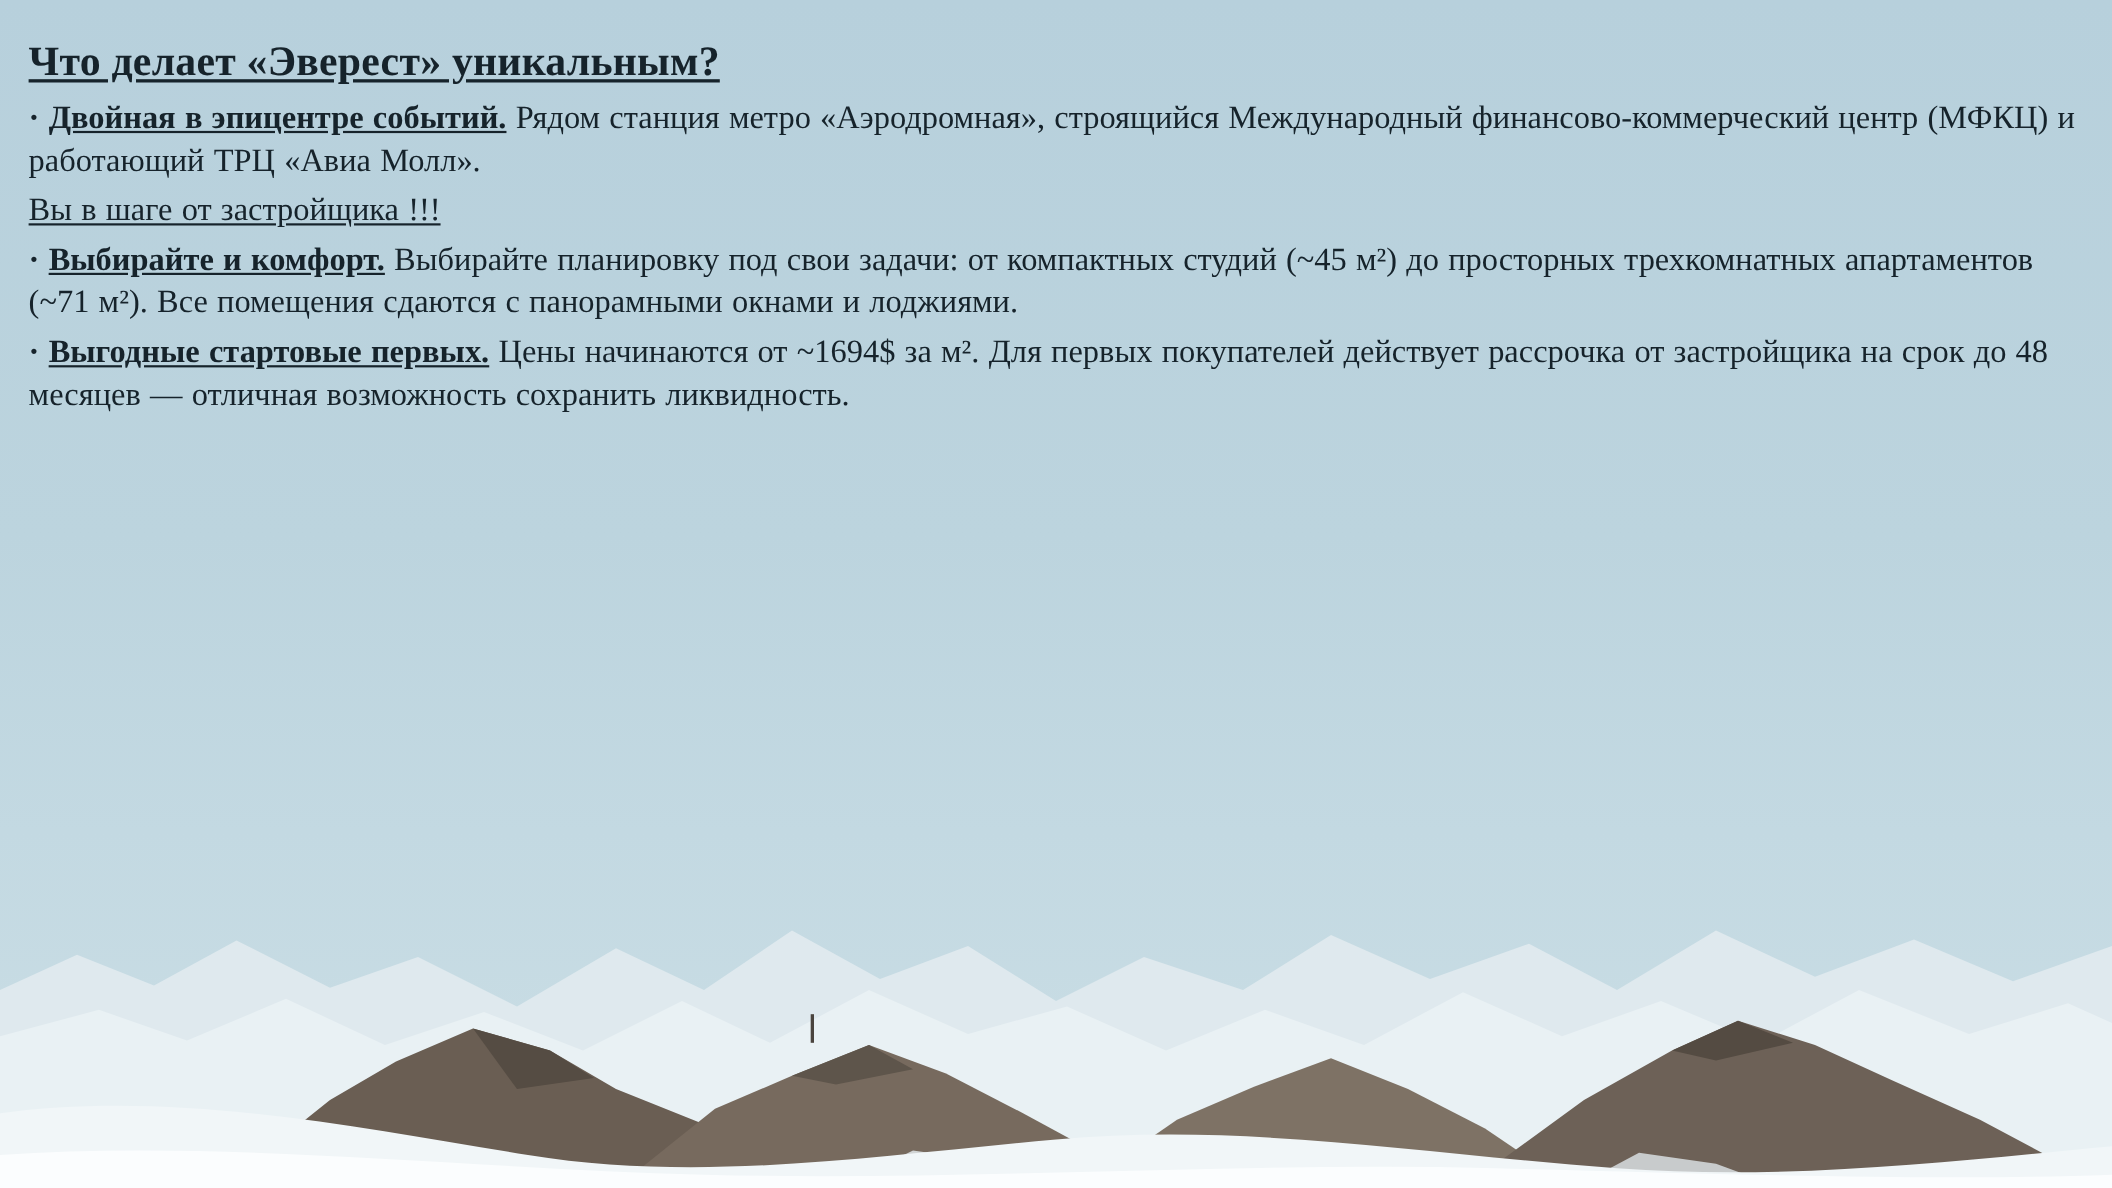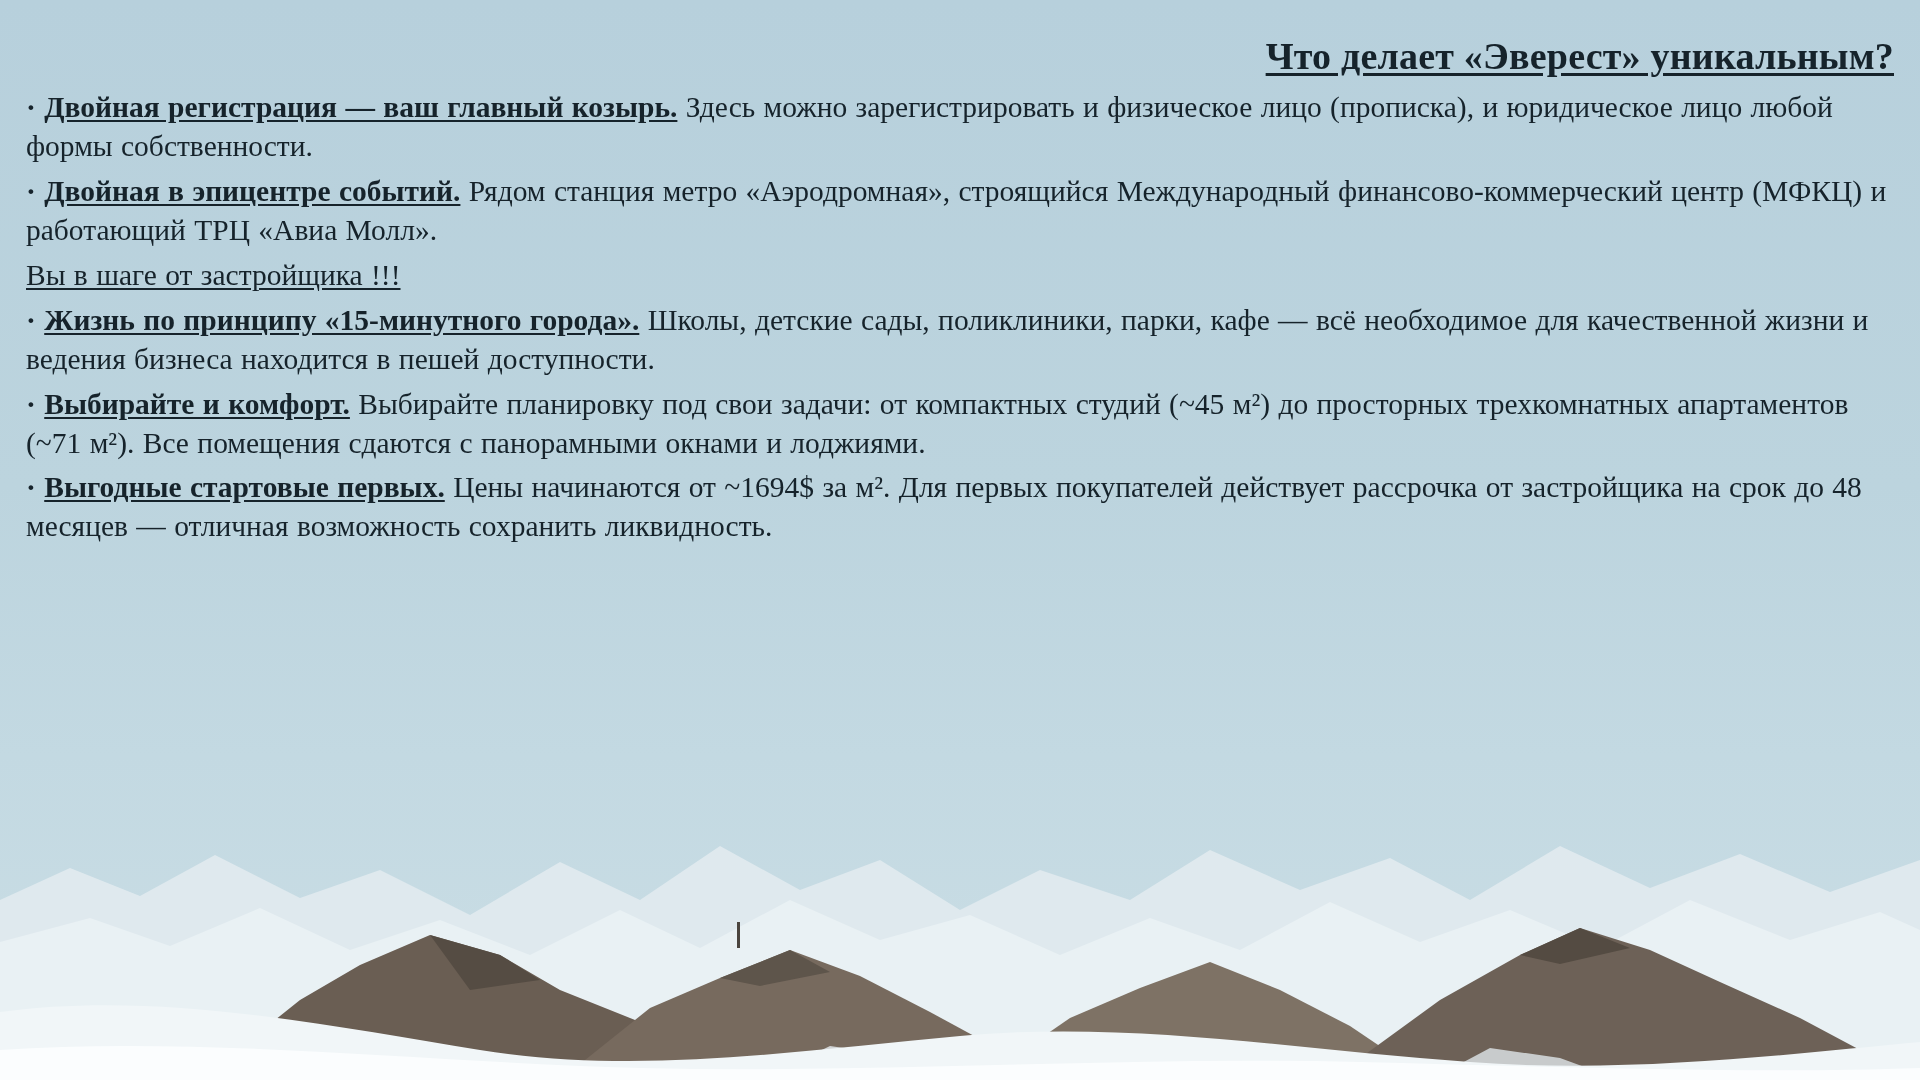--- a/index.html
+++ b/index.html
@@ -48,7 +48,7 @@
   }
 
   .title {
-    text-align: right;
+    text-align: left;
     font-size: 38px;
     font-weight: bold;
     letter-spacing: 0.2px;

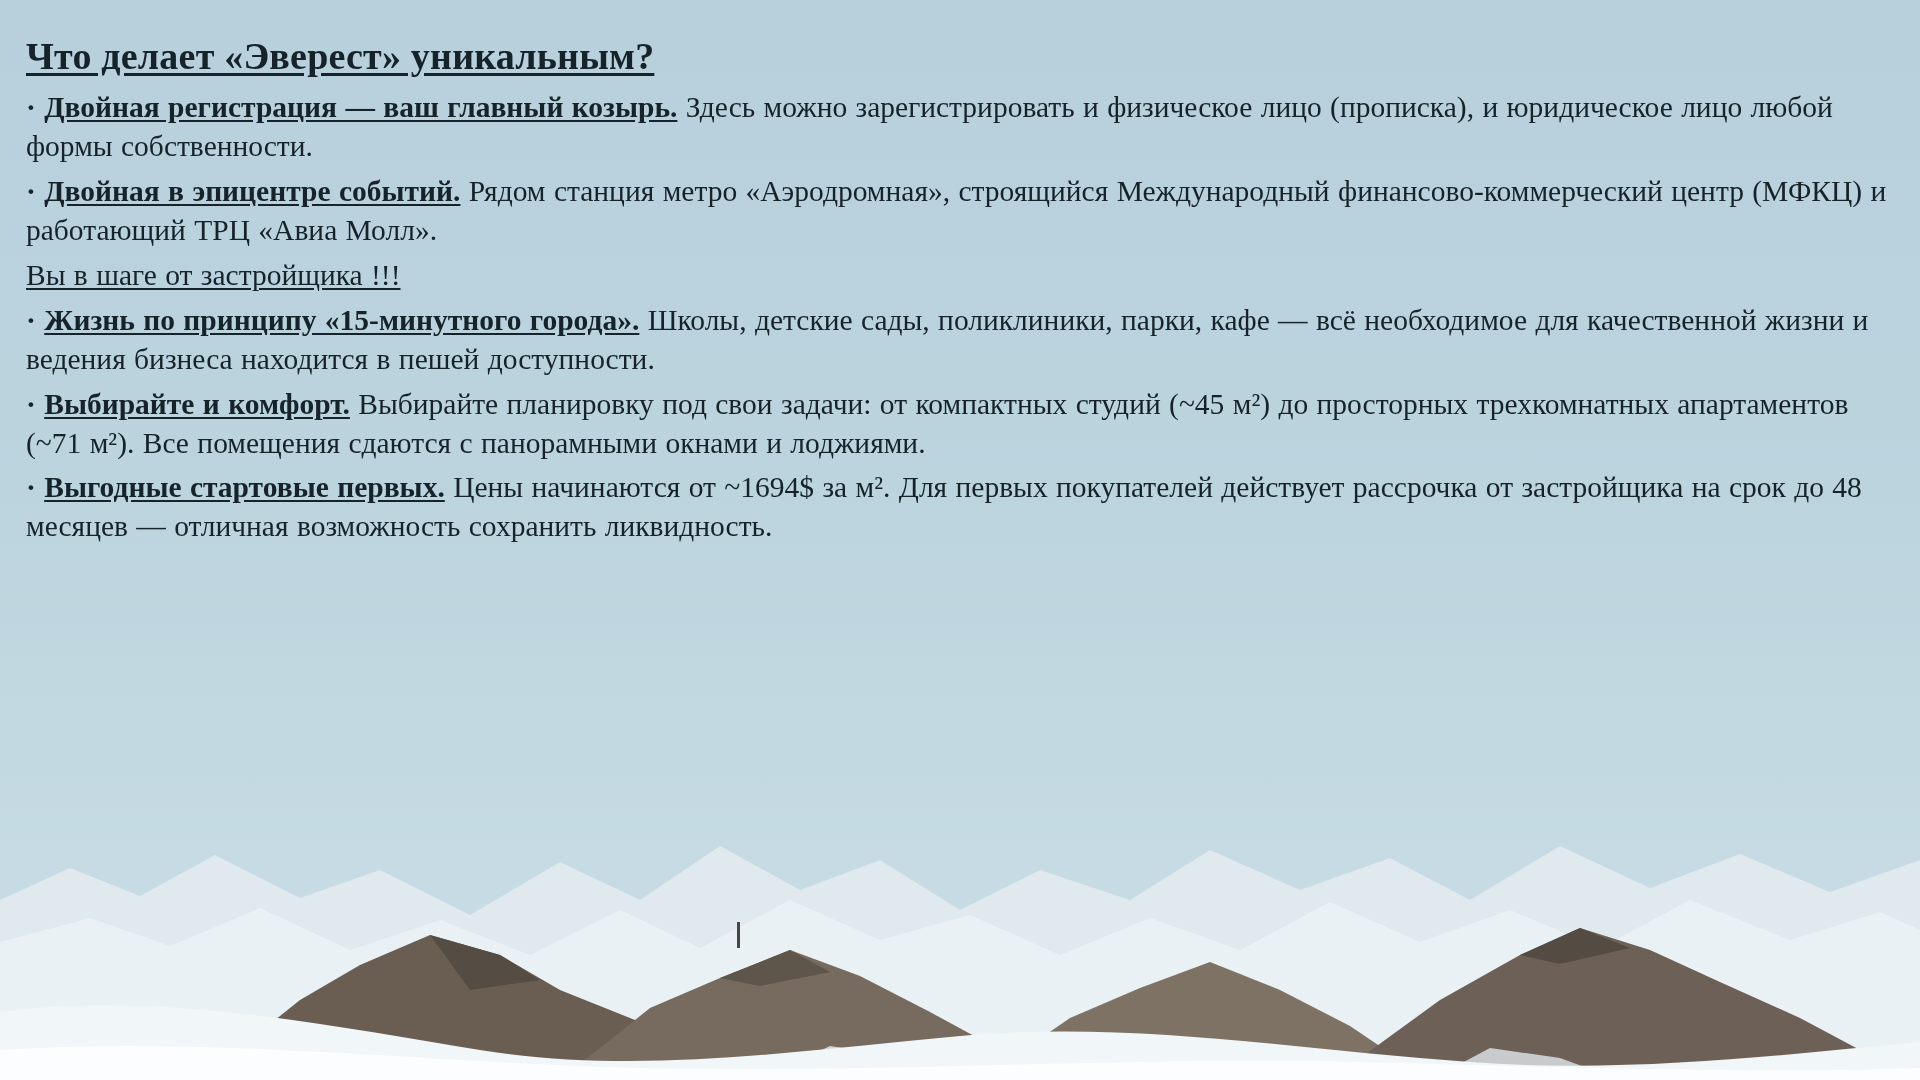--- a/index.html
+++ b/index.html
@@ -125,10 +125,6 @@
 
     <h1 class="title">Что делает «Эверест» уникальным?</h1>
 
-    <p class="para">
-      <span class="bullet">·</span>
-      <span class="lead">Двойная регистрация — ваш главный козырь.</span><span>  Здесь можно зарегистрировать и физическое лицо (прописка), и юридическое лицо любой формы собственности.</span>
-    </p>
 
     <p class="para">
       <span class="bullet">·</span>

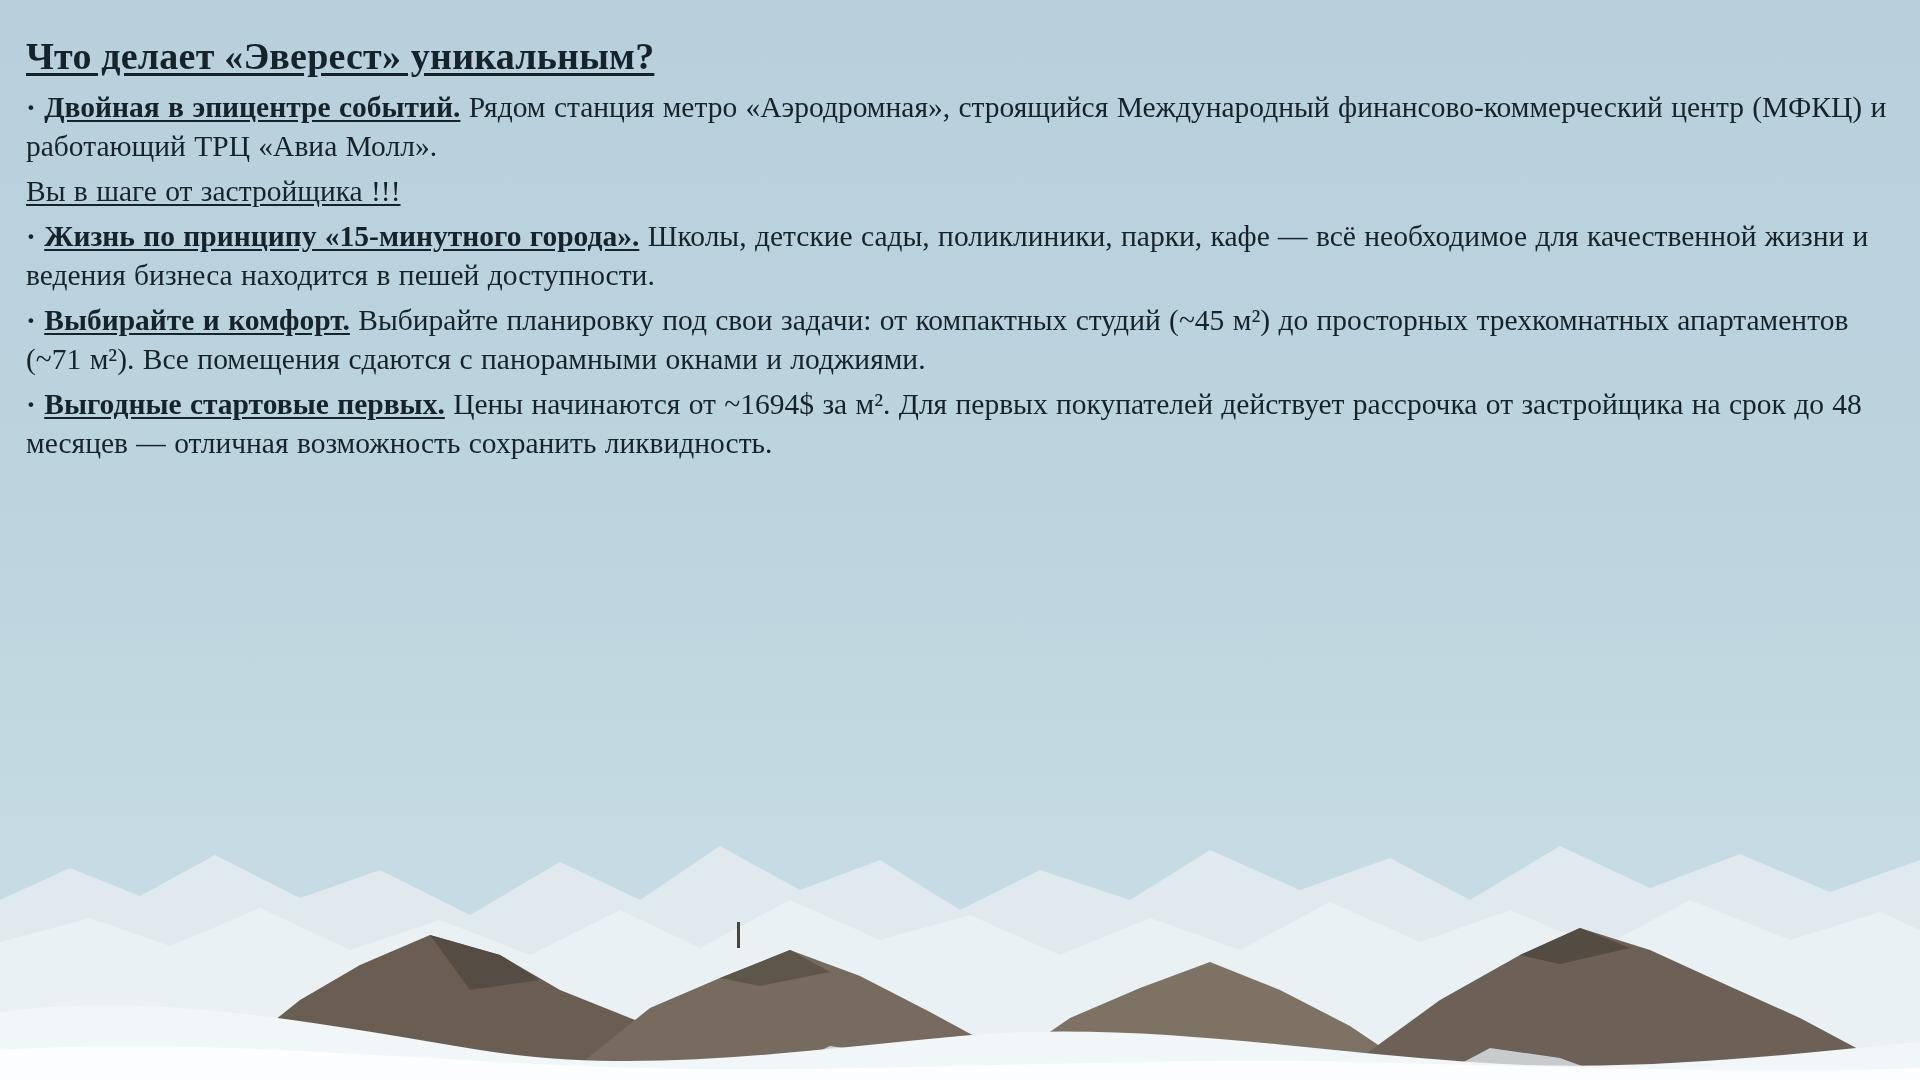--- a/index.html
+++ b/index.html
@@ -132,10 +132,6 @@
     </p>
     <p class="para underline-line">Вы в шаге от застройщика !!!</p>
 
-    <p class="para">
-      <span class="bullet">·</span>
-      <span class="lead">Жизнь по принципу «15-минутного города».</span><span> Школы, детские сады, поликлиники, парки, кафе — всё необходимое для качественной жизни и ведения бизнеса находится в пешей доступности.</span>
-    </p>
 
     <p class="para">
       <span class="bullet">·</span>

